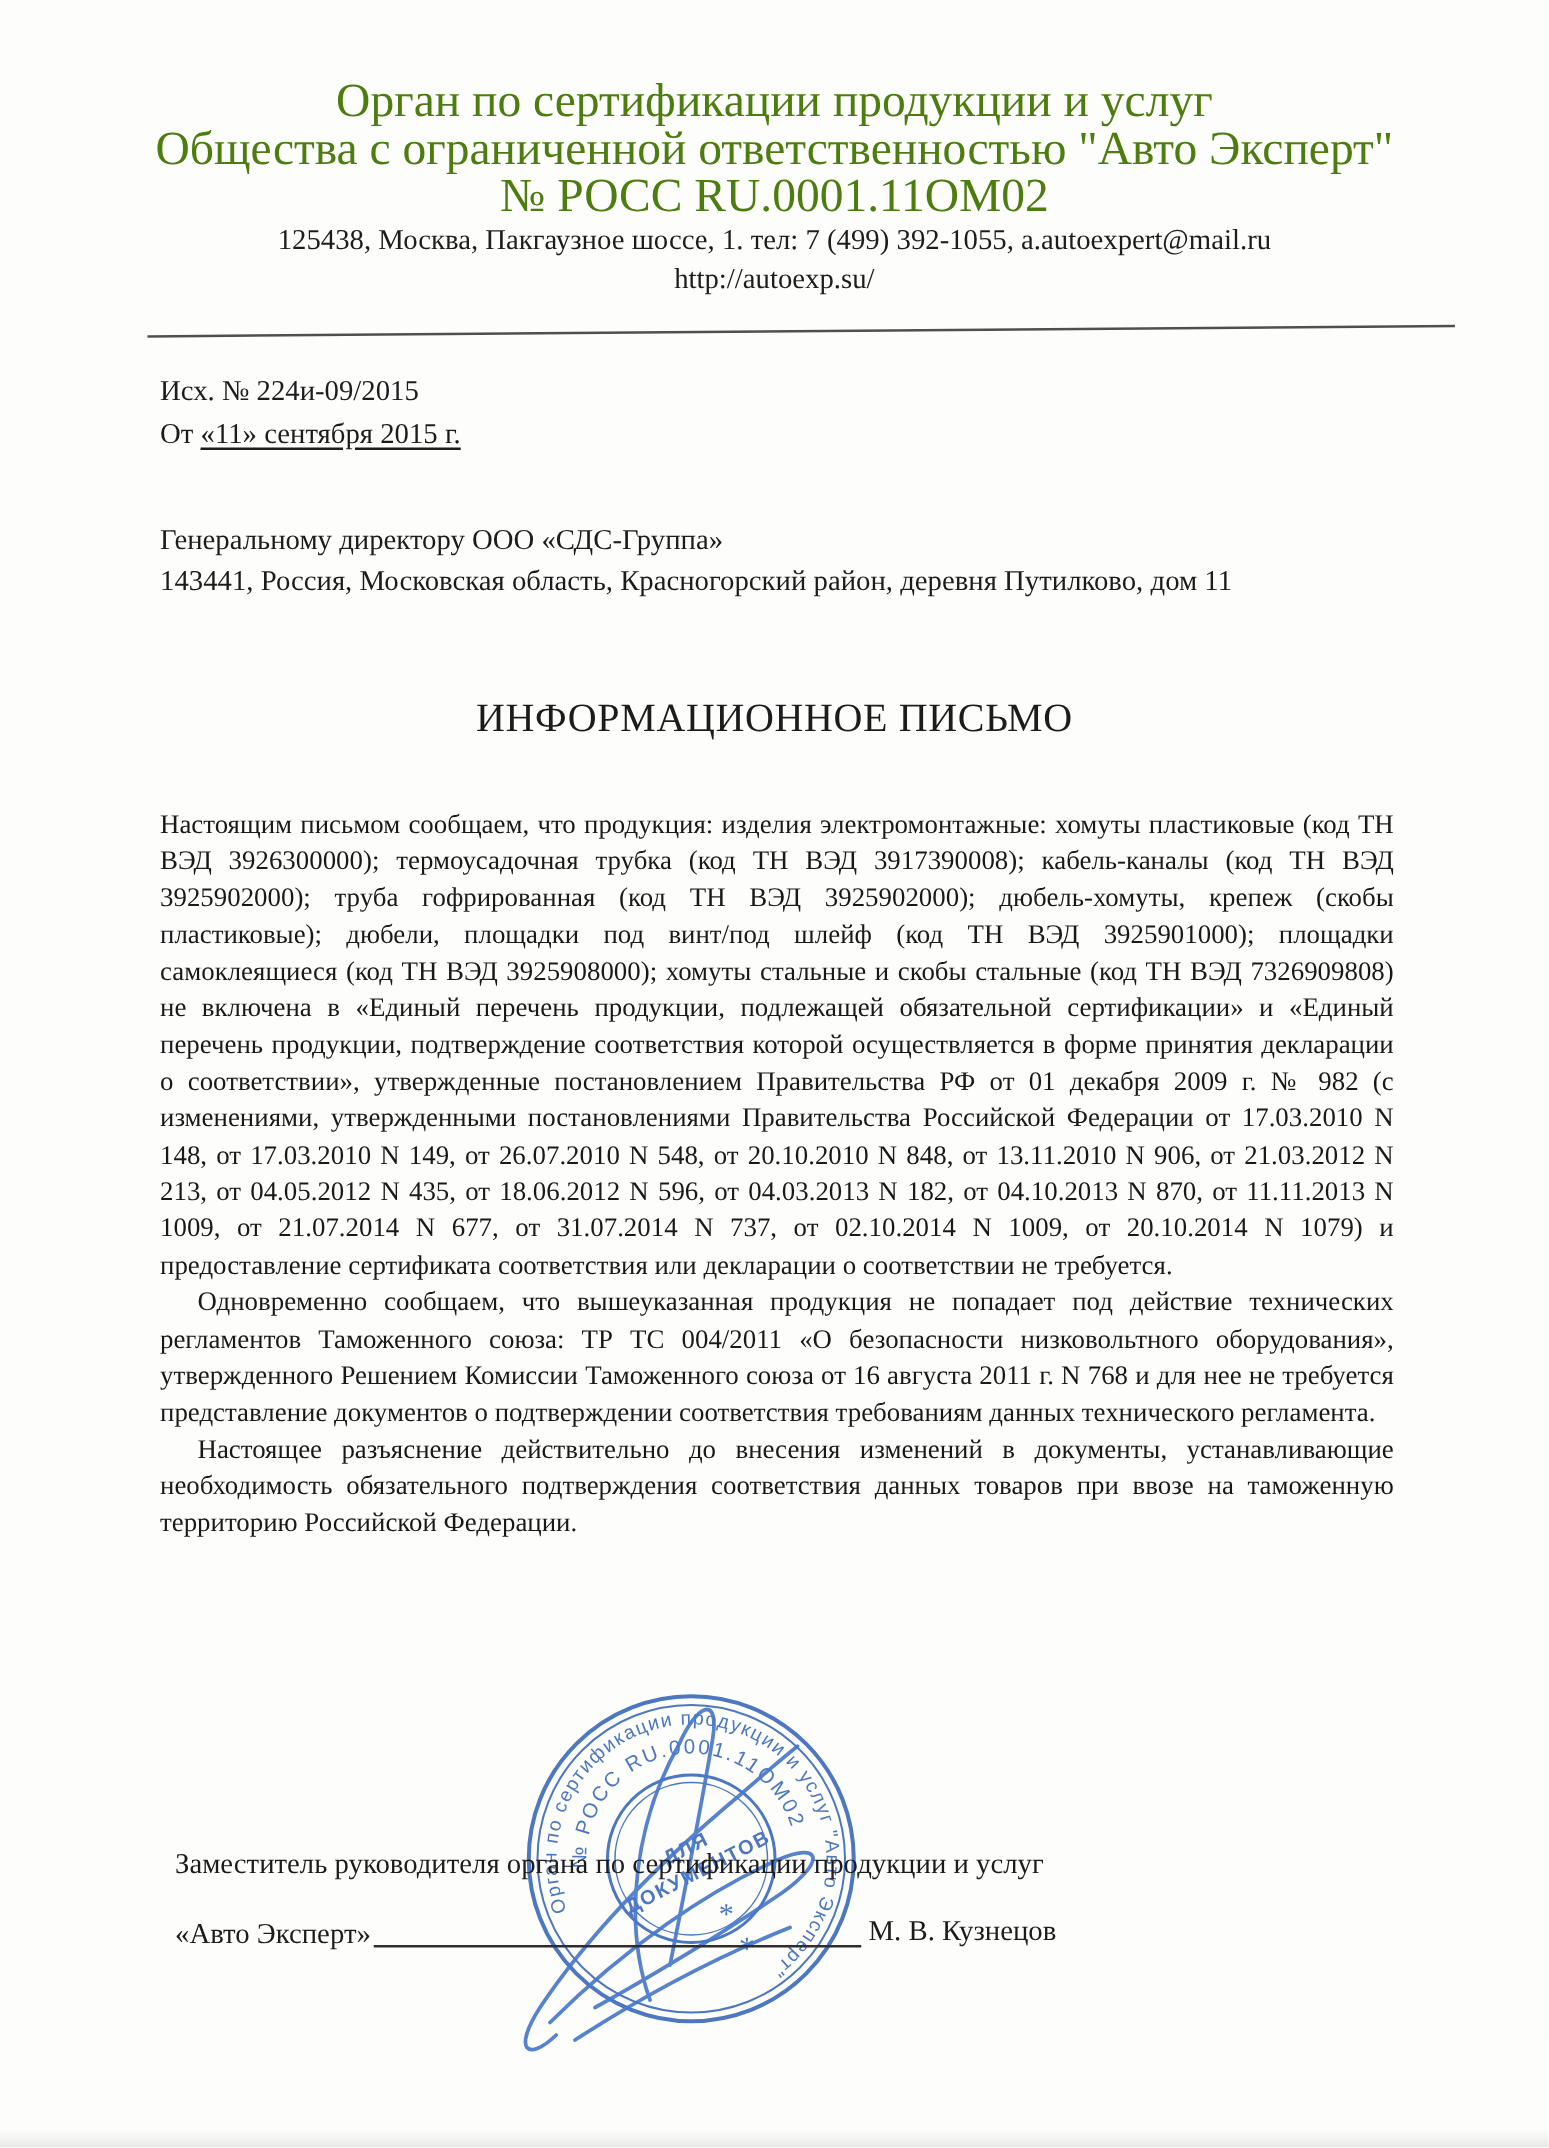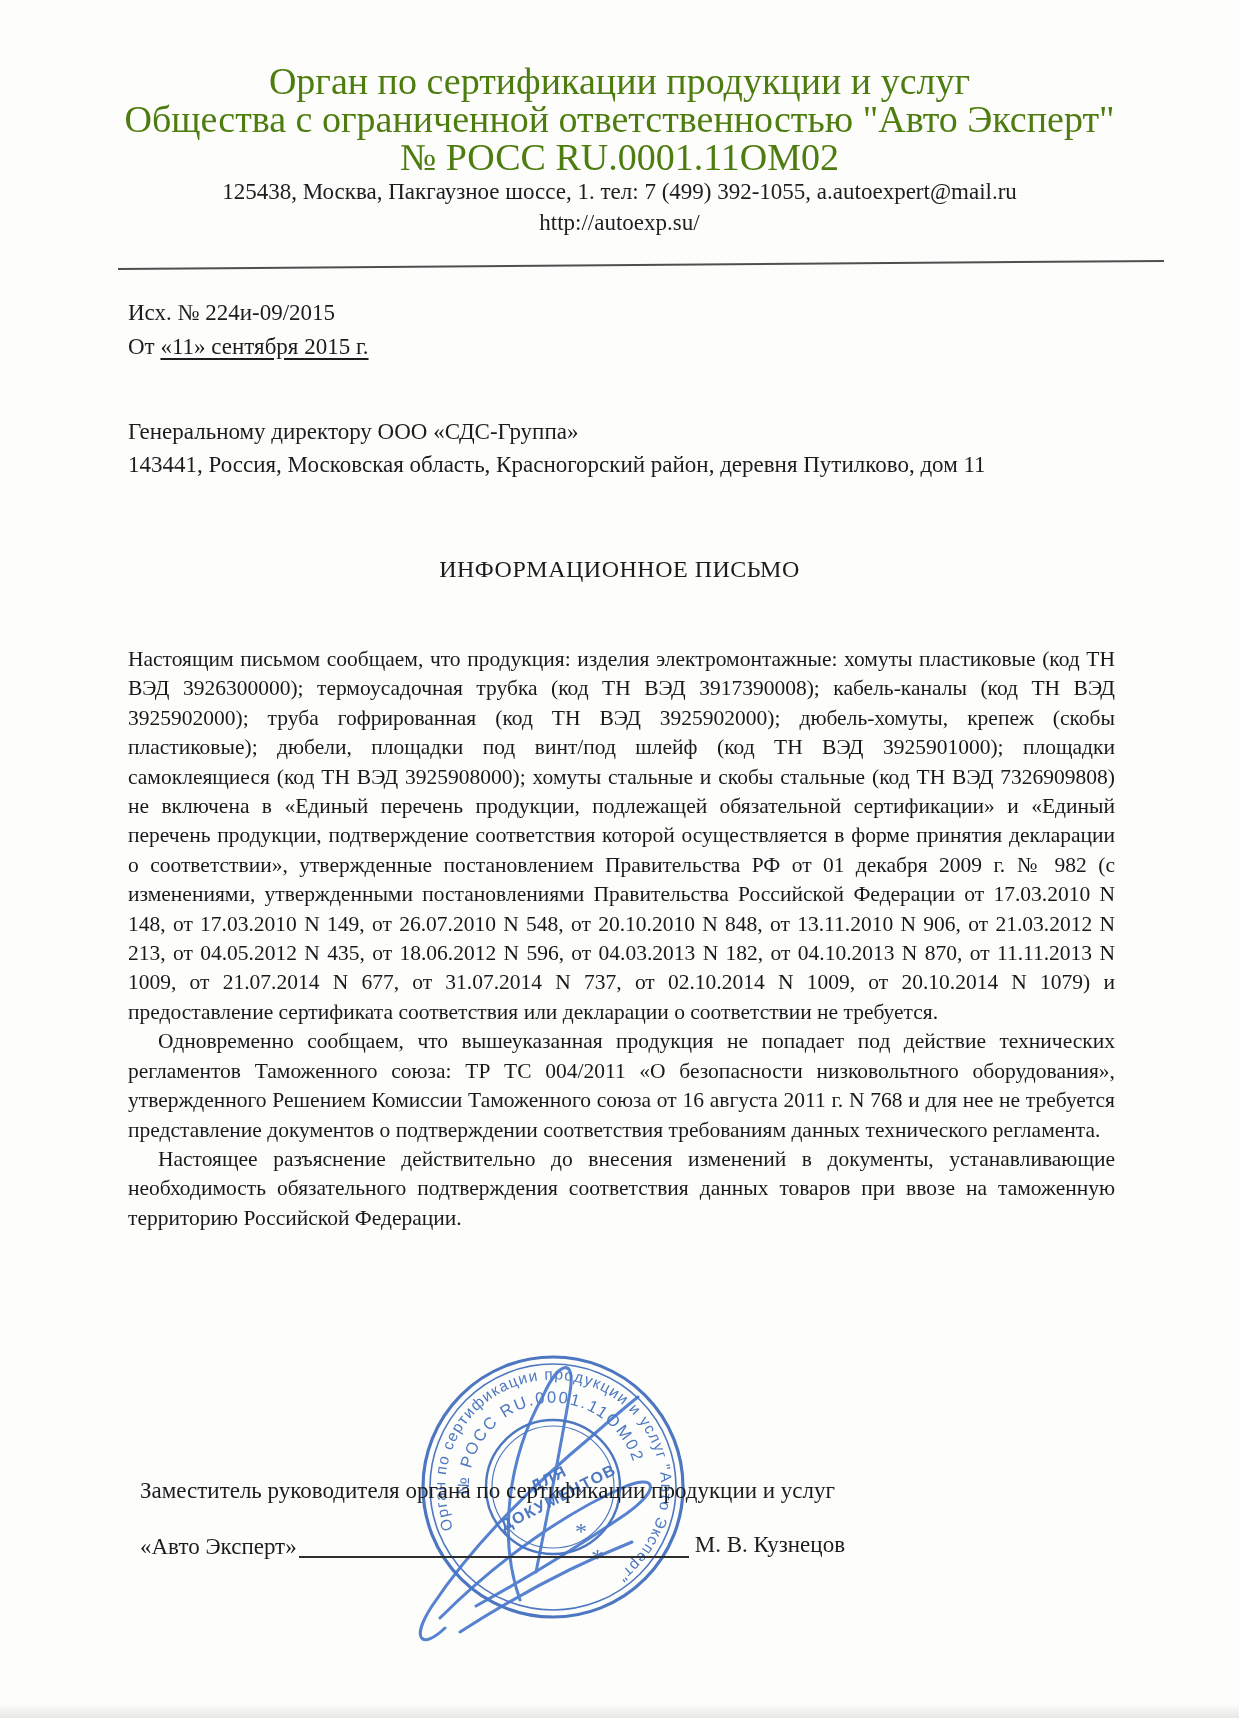--- a/index.html
+++ b/index.html
@@ -53,7 +53,7 @@
     position: absolute;
     top: 556px; left: 0; right: 0;
     text-align: center;
-    font-size: 24px;
+    font-size: 32px;
     letter-spacing: 0.5px;
   }
 

